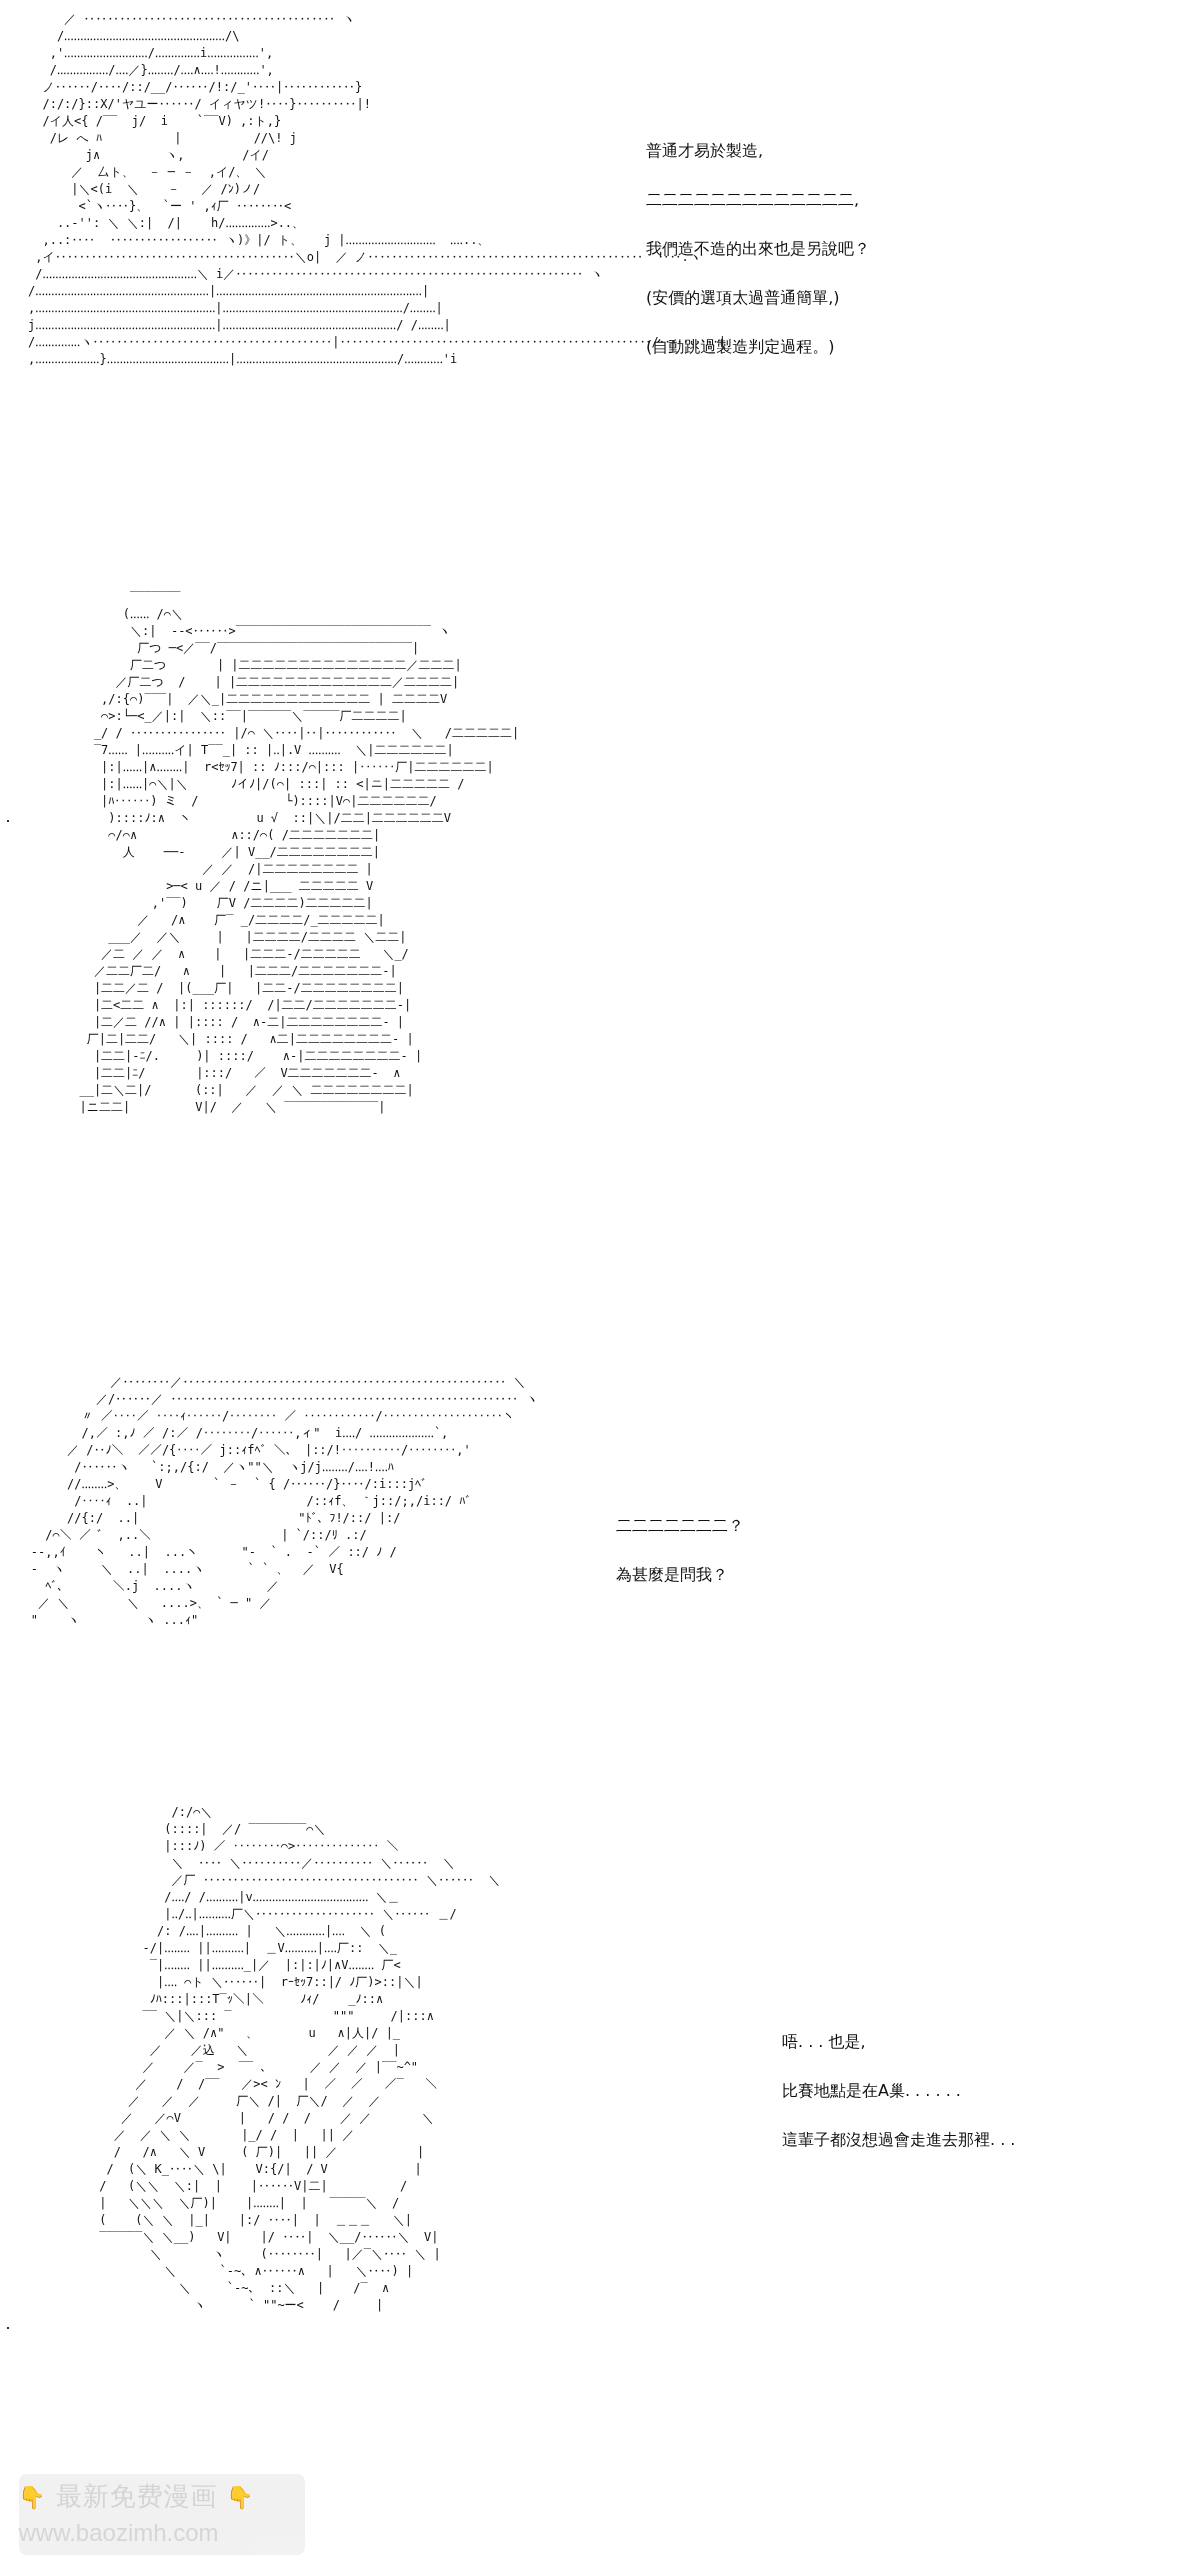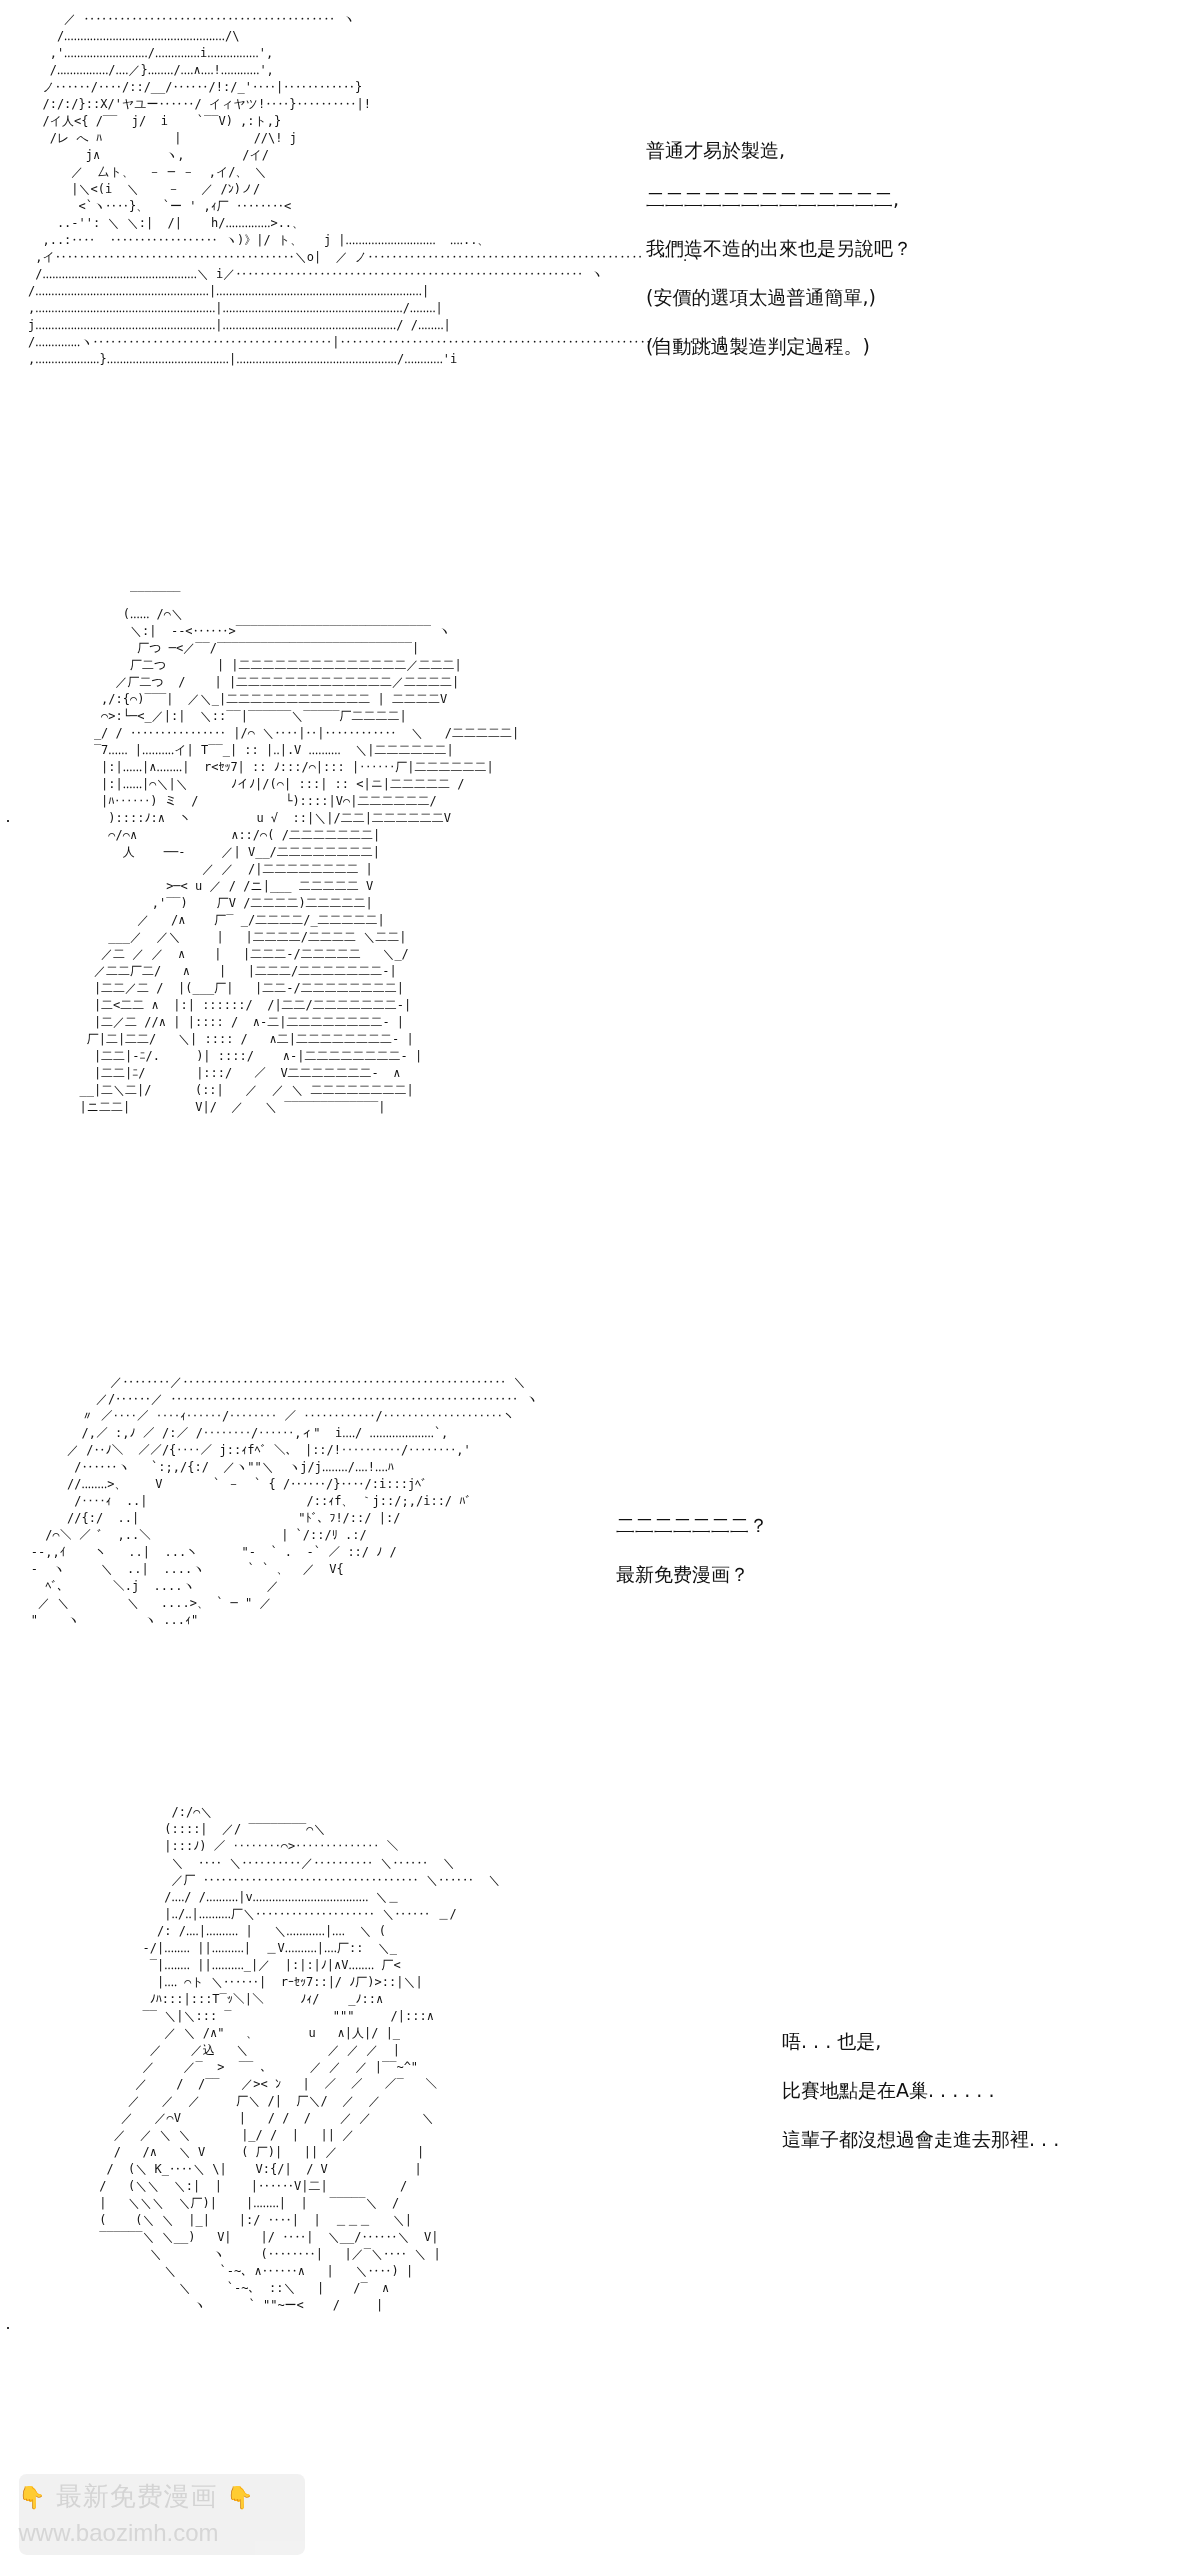--- a/index.html
+++ b/index.html
@@ -13,7 +13,7 @@
   .dialogue { position: absolute; }
   .line {
     display: block; font-family: "DejaVu Sans", "Liberation Sans", sans-serif;
-    font-size: 19px; line-height: 49px; height: 49px; color: #111; white-space: nowrap;
+    font-size: 16px; line-height: 49px; height: 49px; color: #111; white-space: nowrap;
   }
   .stray { position: absolute; width: 1.8px; height: 1.8px; background: #333; }
   .watermark {

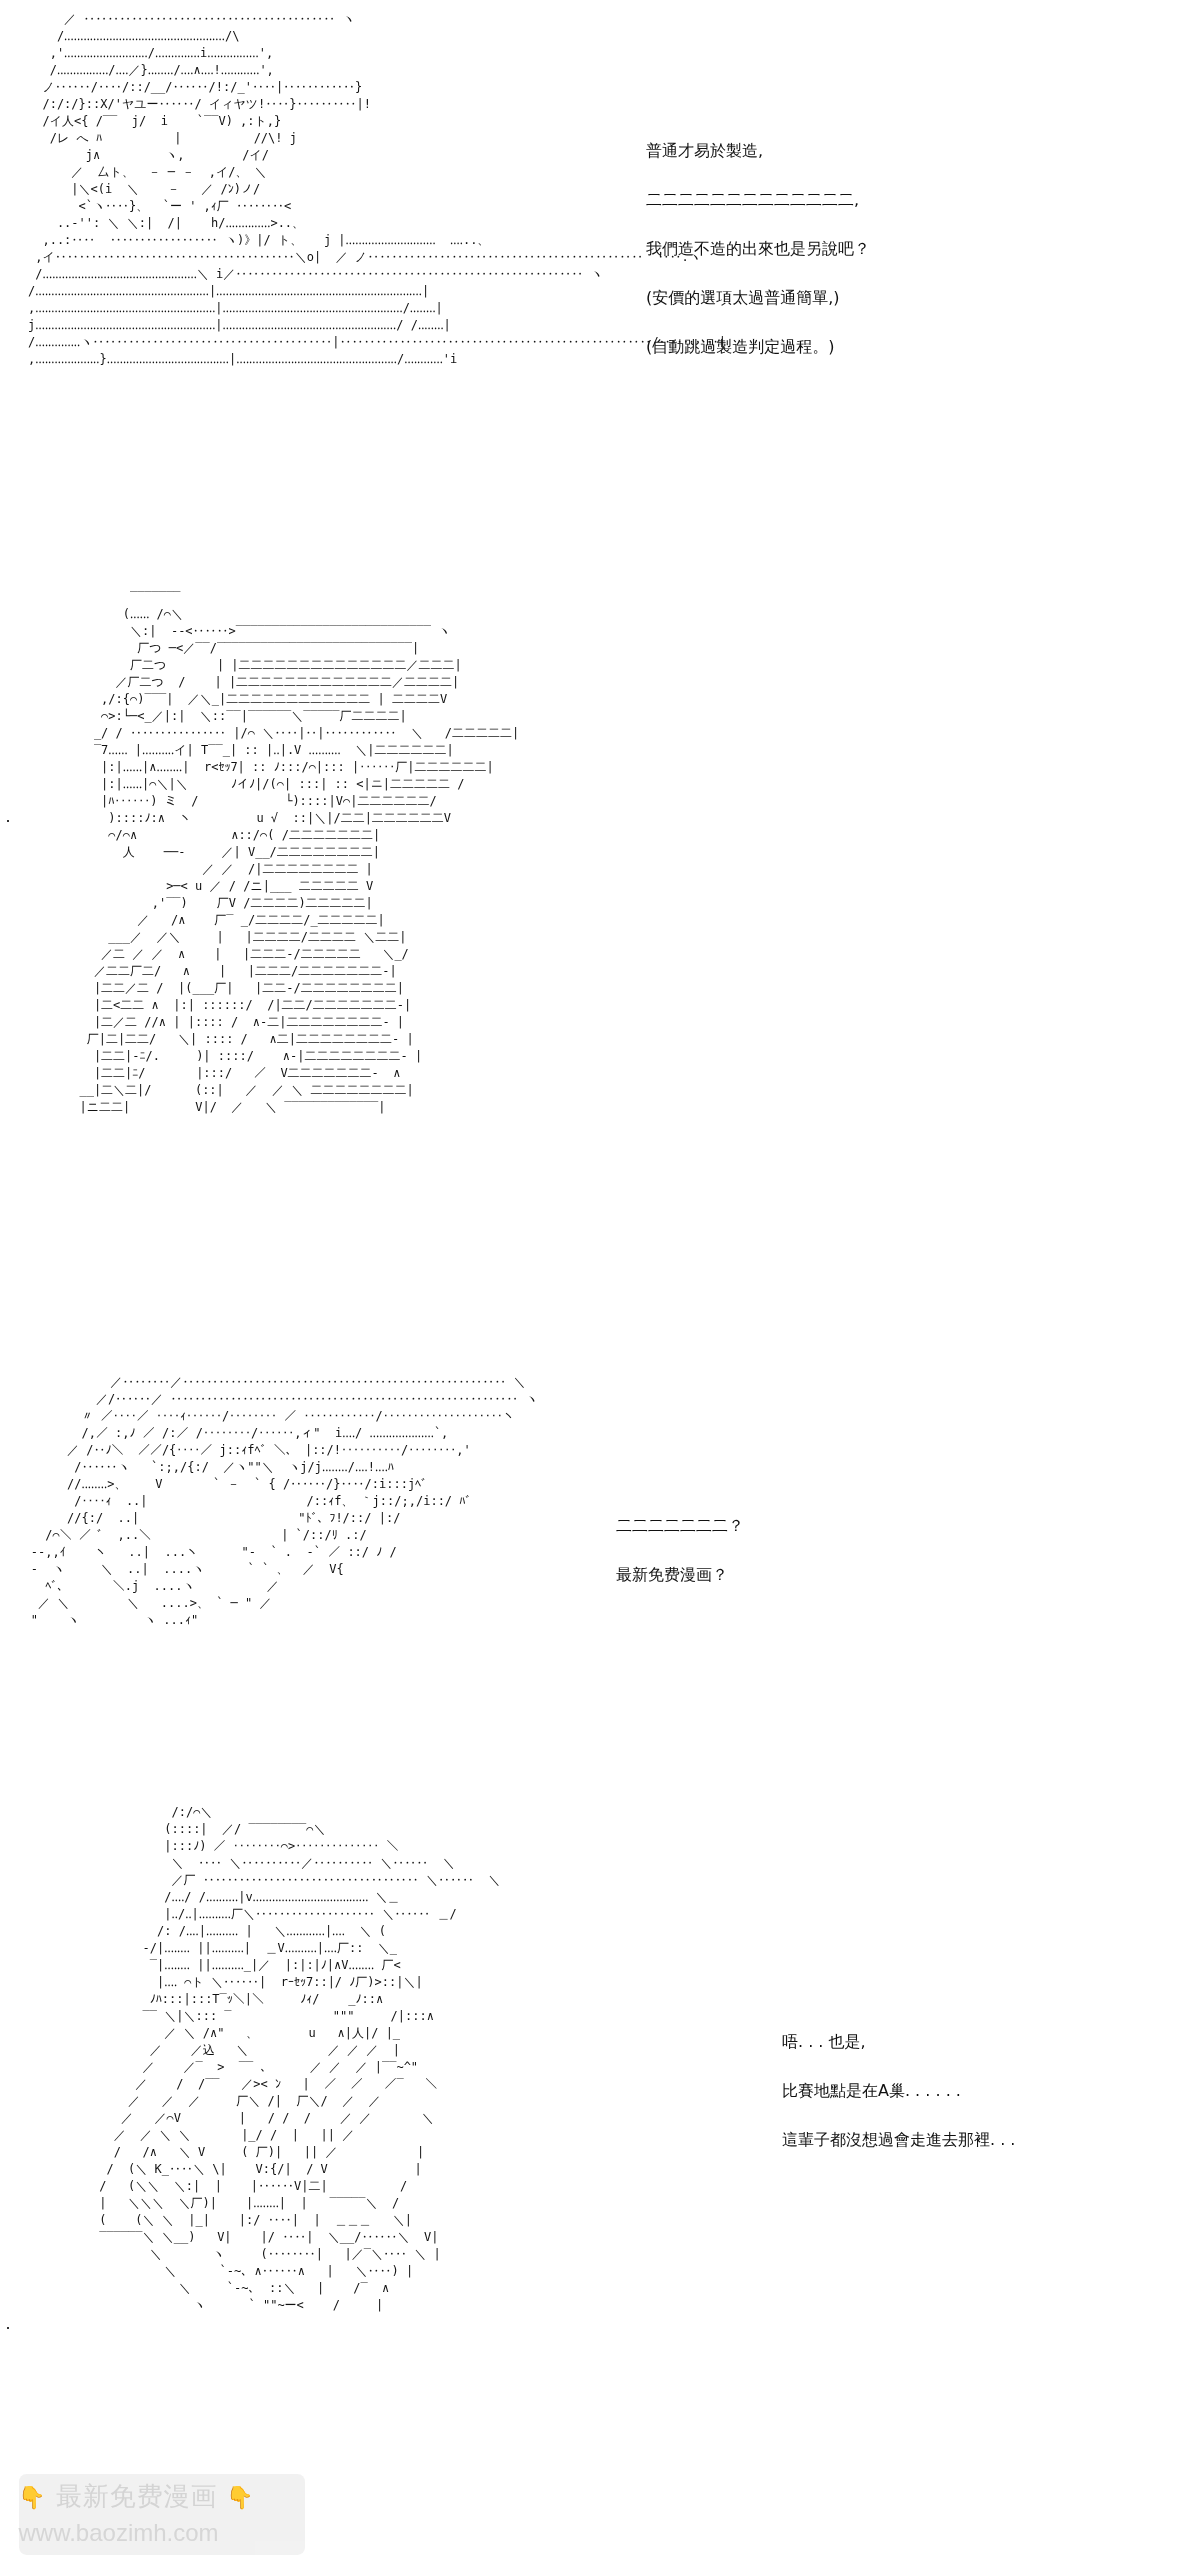--- a/index.html
+++ b/index.html
@@ -111,7 +111,7 @@
    "    ヽ         ヽ ...ｨ"</pre>
   <div class="dialogue" style="left:616px;top:153px;">
     <span class="line">二二二二二二二？</span>
-    <span class="line">最新免费漫画？</span>
+    <span class="line">為甚麼是問我？</span>
   </div>
 </div>
 

